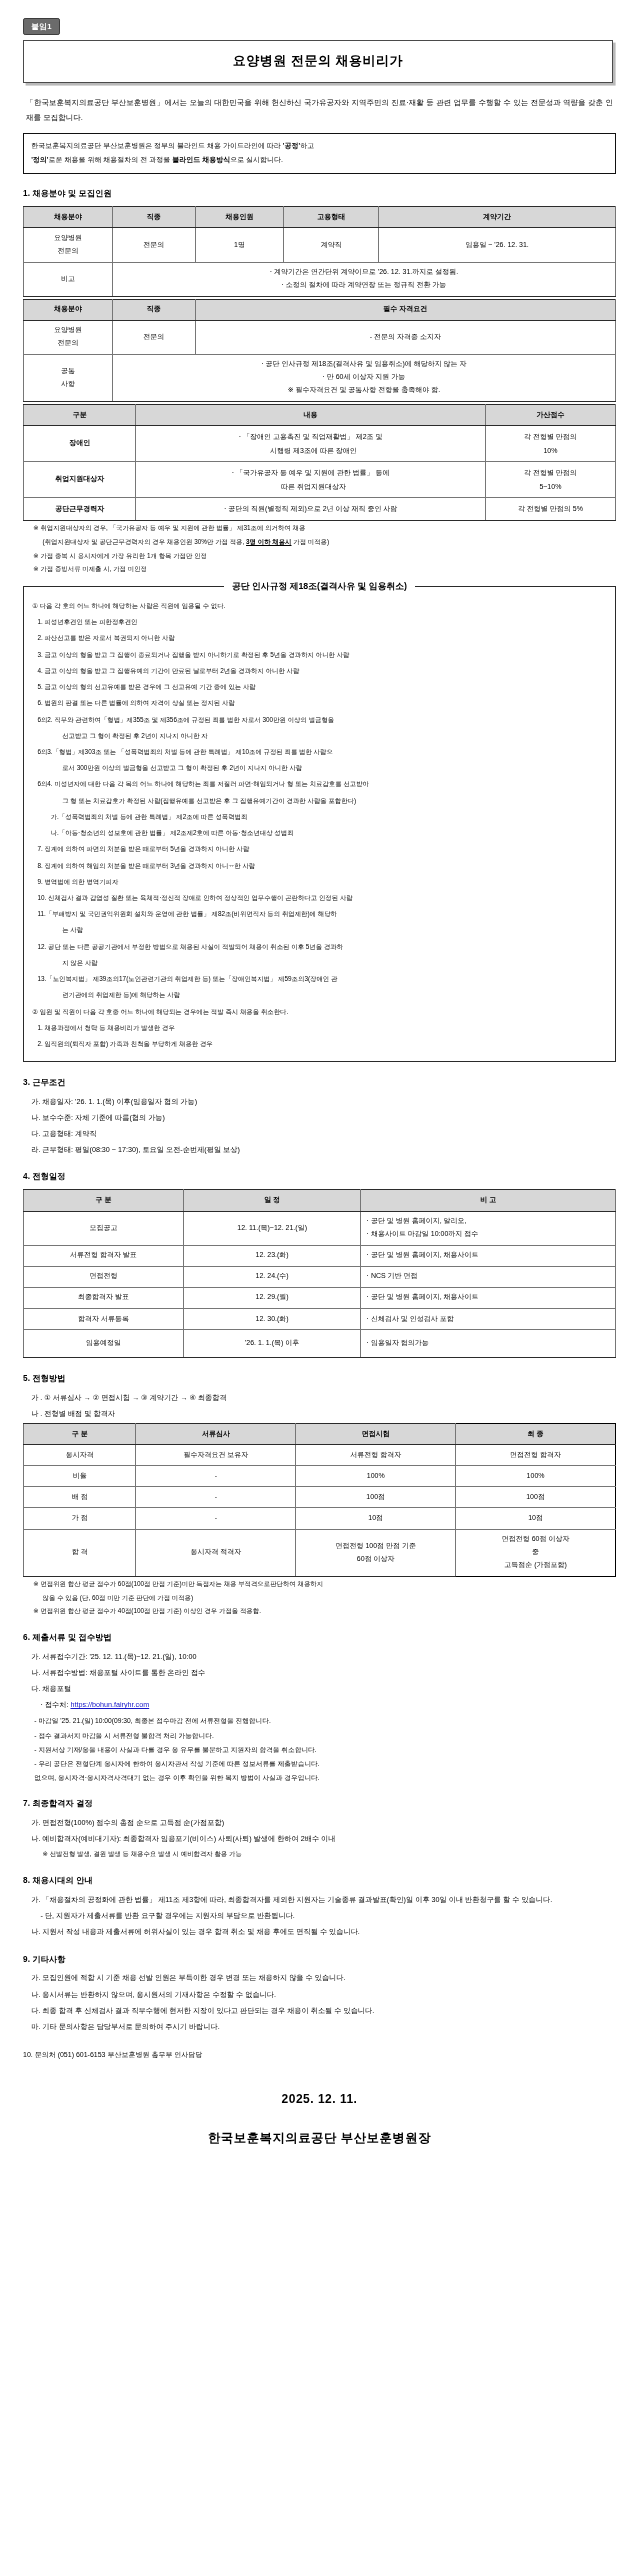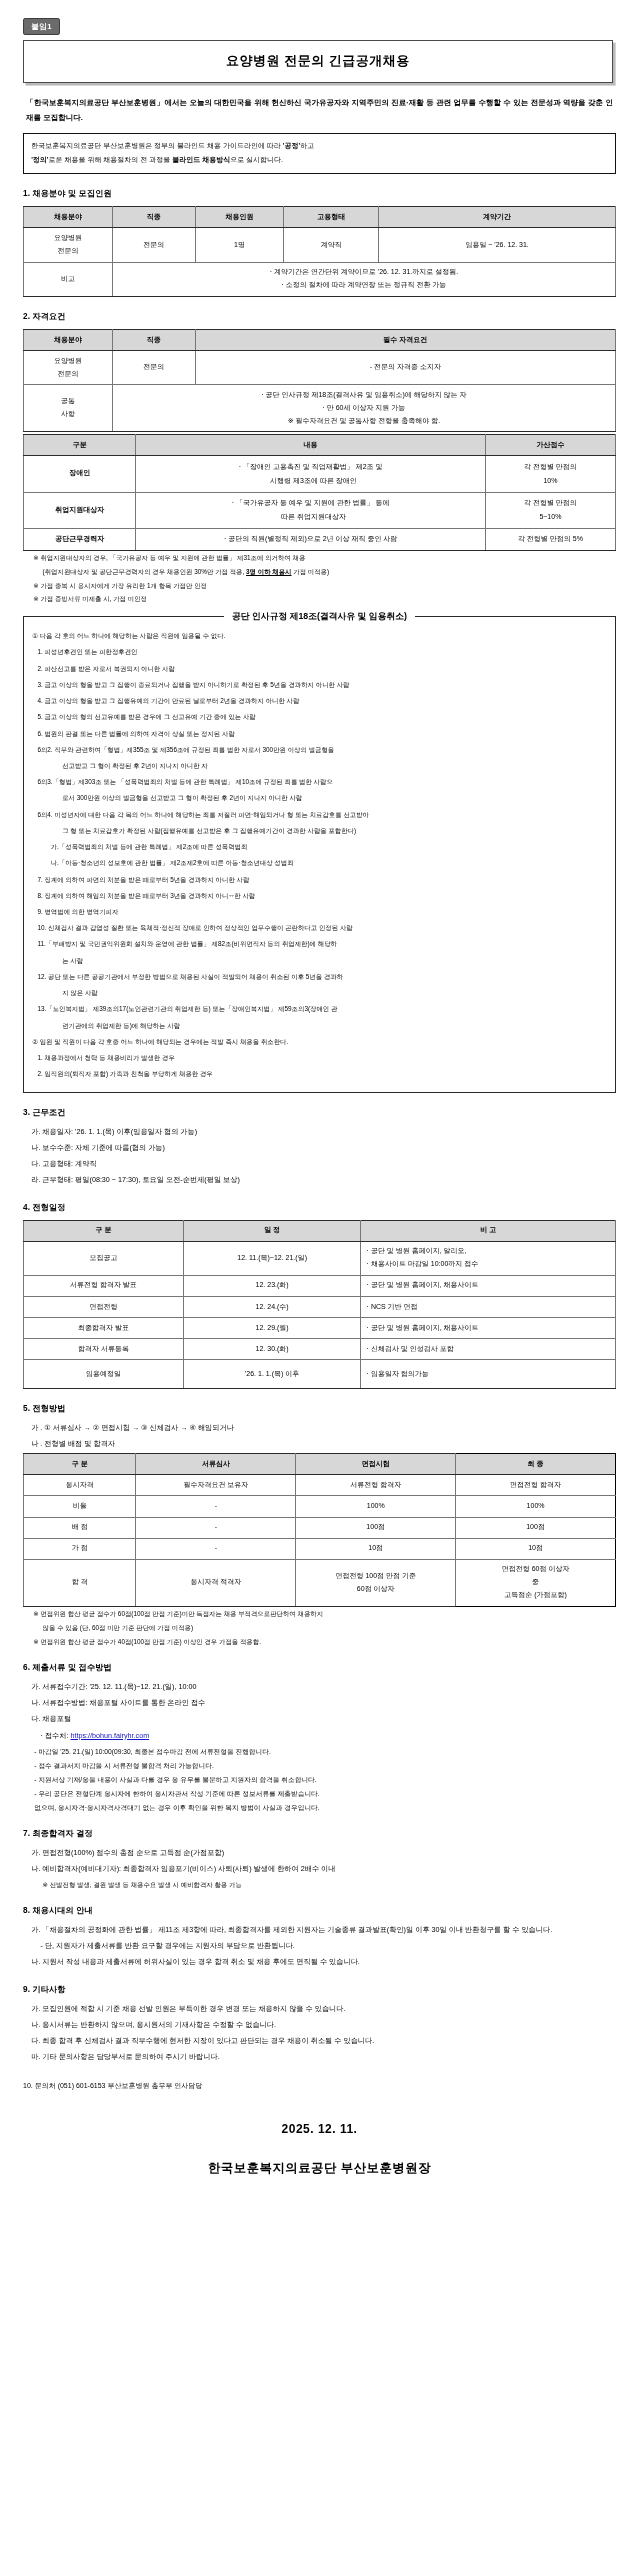--- a/index.html
+++ b/index.html
@@ -168,7 +168,7 @@
 
   <div class="title-wrap">
     <div class="title-box">
-      <div class="t">요양병원 전문의 긴급공개채용</div>
+      <div class="t">요양병원 전문의 채용비리가</div>
     </div>
   </div>
 

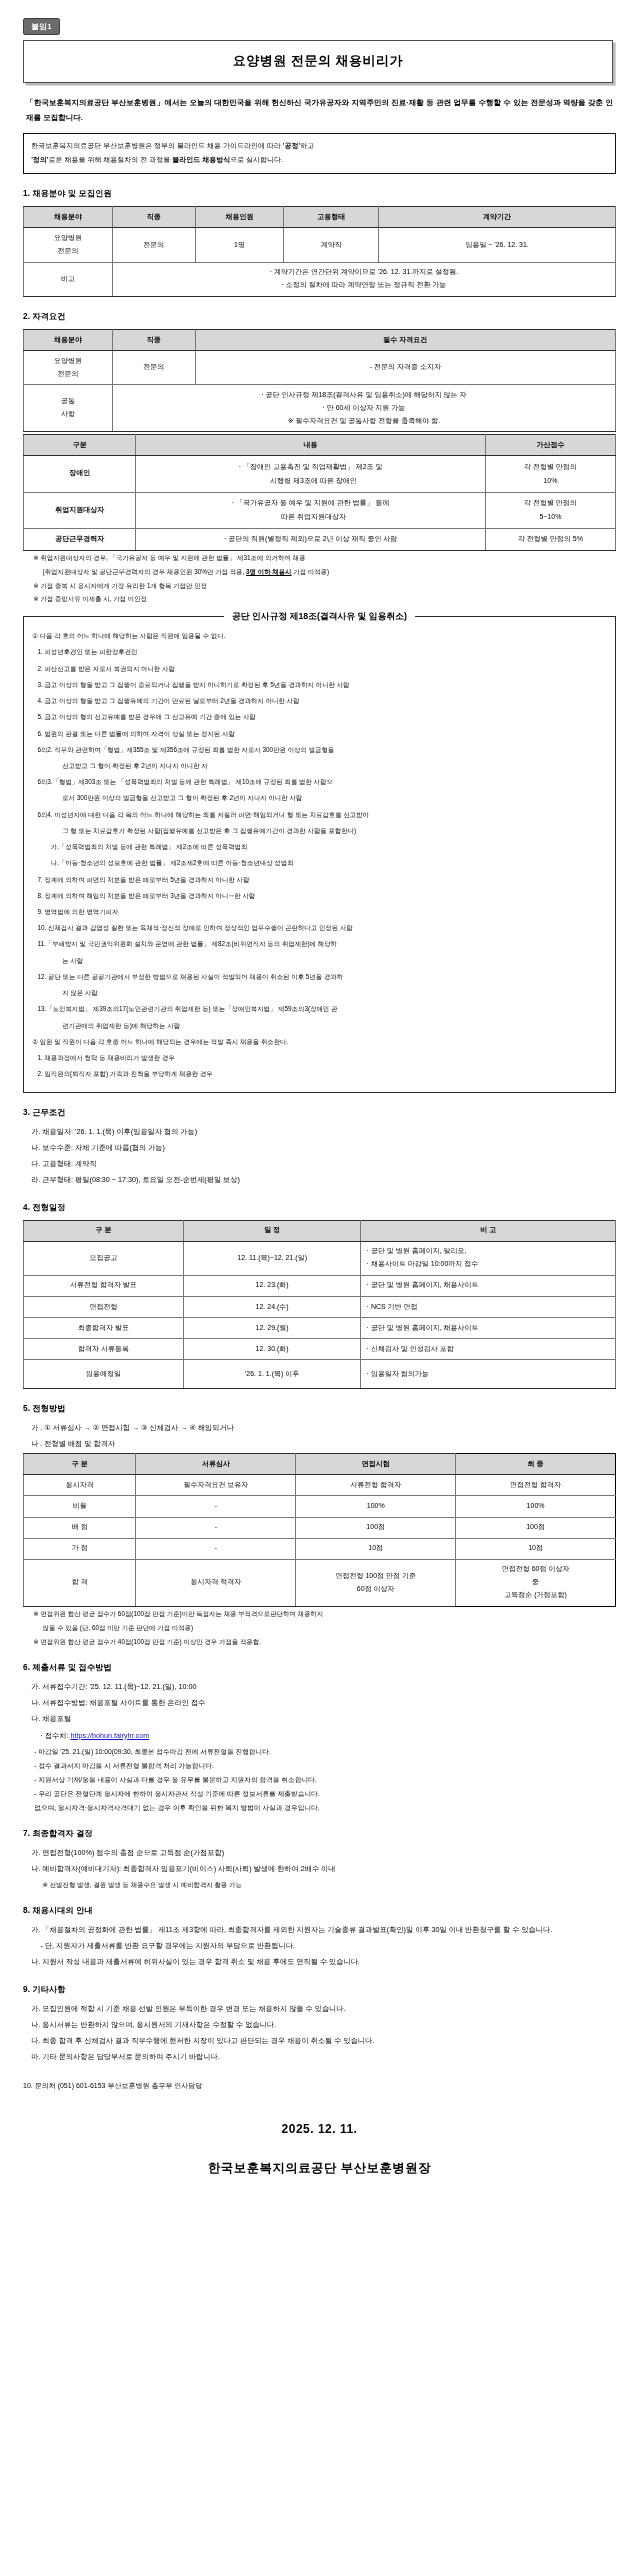--- a/index.html
+++ b/index.html
@@ -48,7 +48,6 @@
     line-height:2.05;
     text-align:justify;
     padding:0 3.1px;
-    font-weight:bold;
   }
 
   .blind-box{

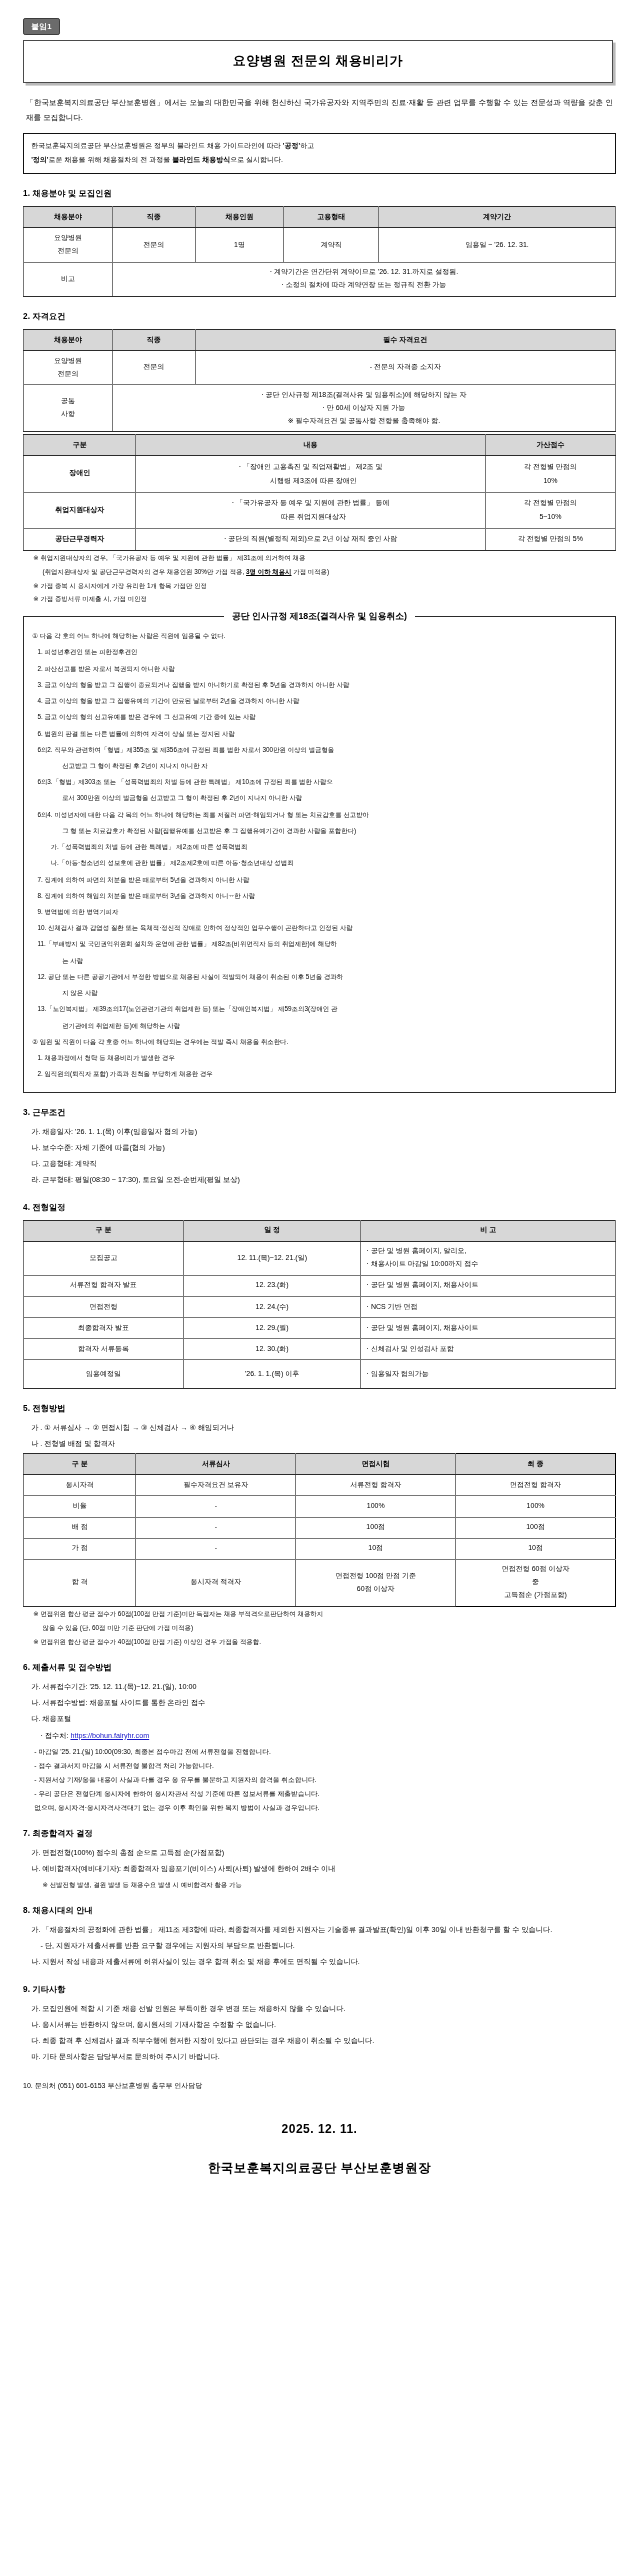--- a/index.html
+++ b/index.html
@@ -214,7 +214,6 @@
     </tbody>
   </table>
 
-  <h2 class="sec">2. 자격요건</h2>
   <table class="t">
     <thead>
       <tr>

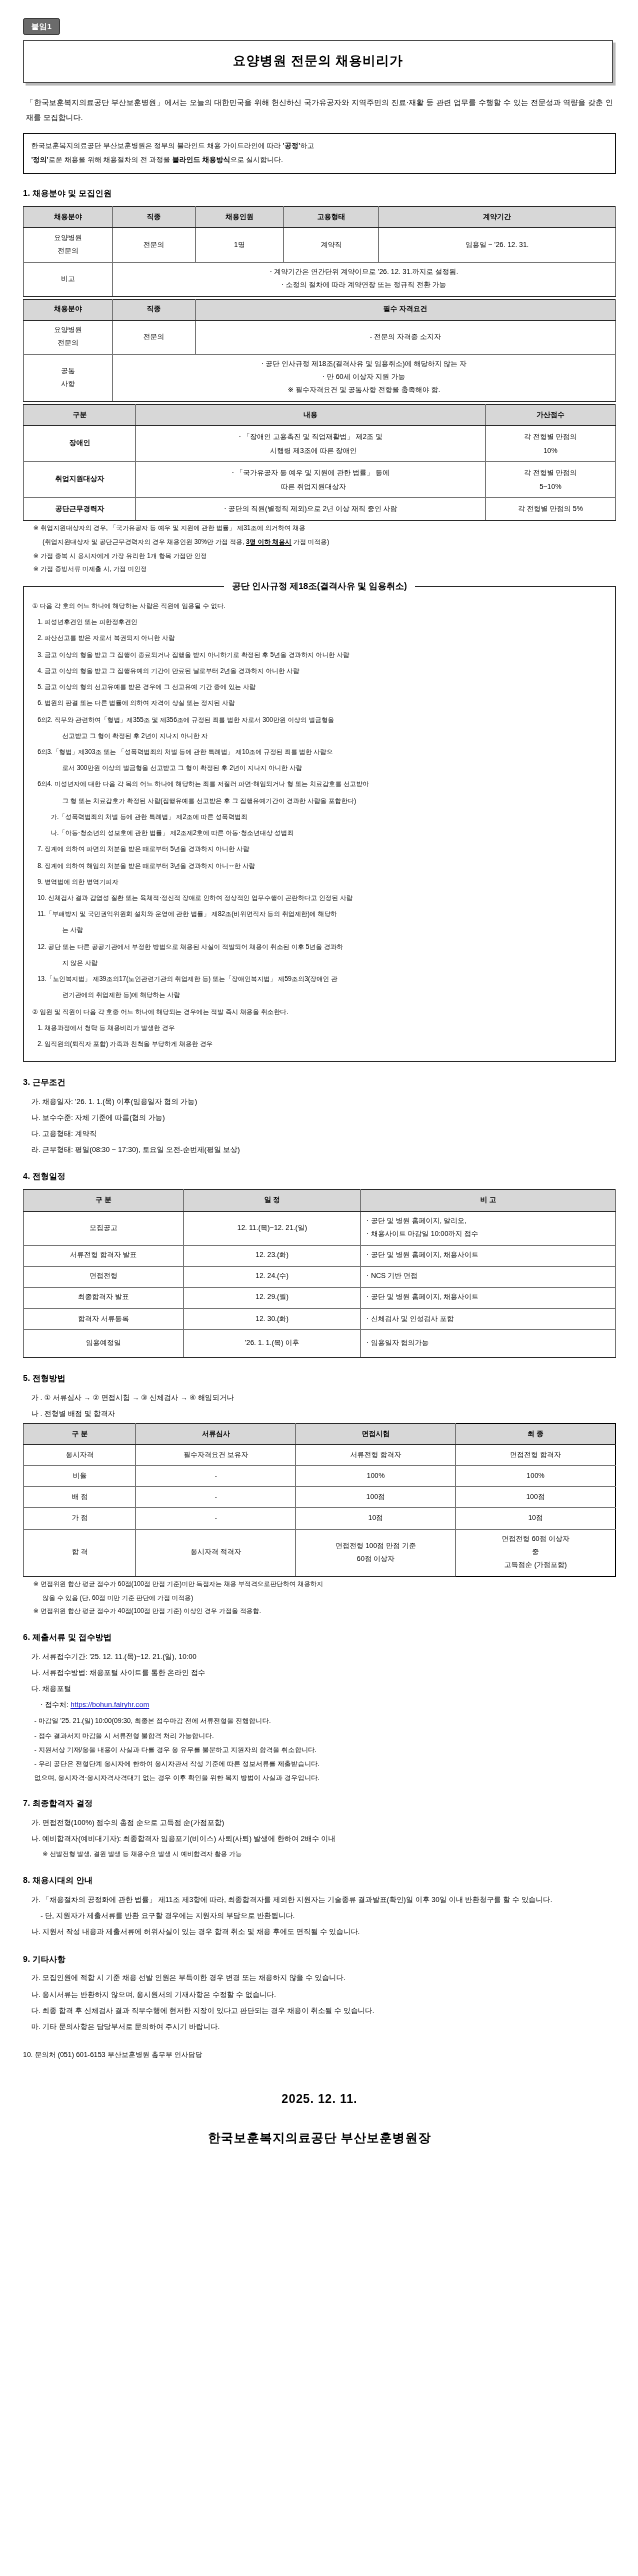--- a/index.html
+++ b/index.html
@@ -381,7 +381,7 @@
   </table>
 
   <h2 class="sec">5. 전형방법</h2>
-  <div class="sub">가 . ① 서류심사 → ② 면접시험 → ③ 신체검사  → ④ 해임되거나</div>
+  <div class="sub">가 . ① 서류심사 → ② 면접시험 → ③ 계약기간  → ④ 최종합격</div>
   <div class="sub">나 . 전형별 배점 및 합격자</div>
   <table class="t final">
     <thead>

